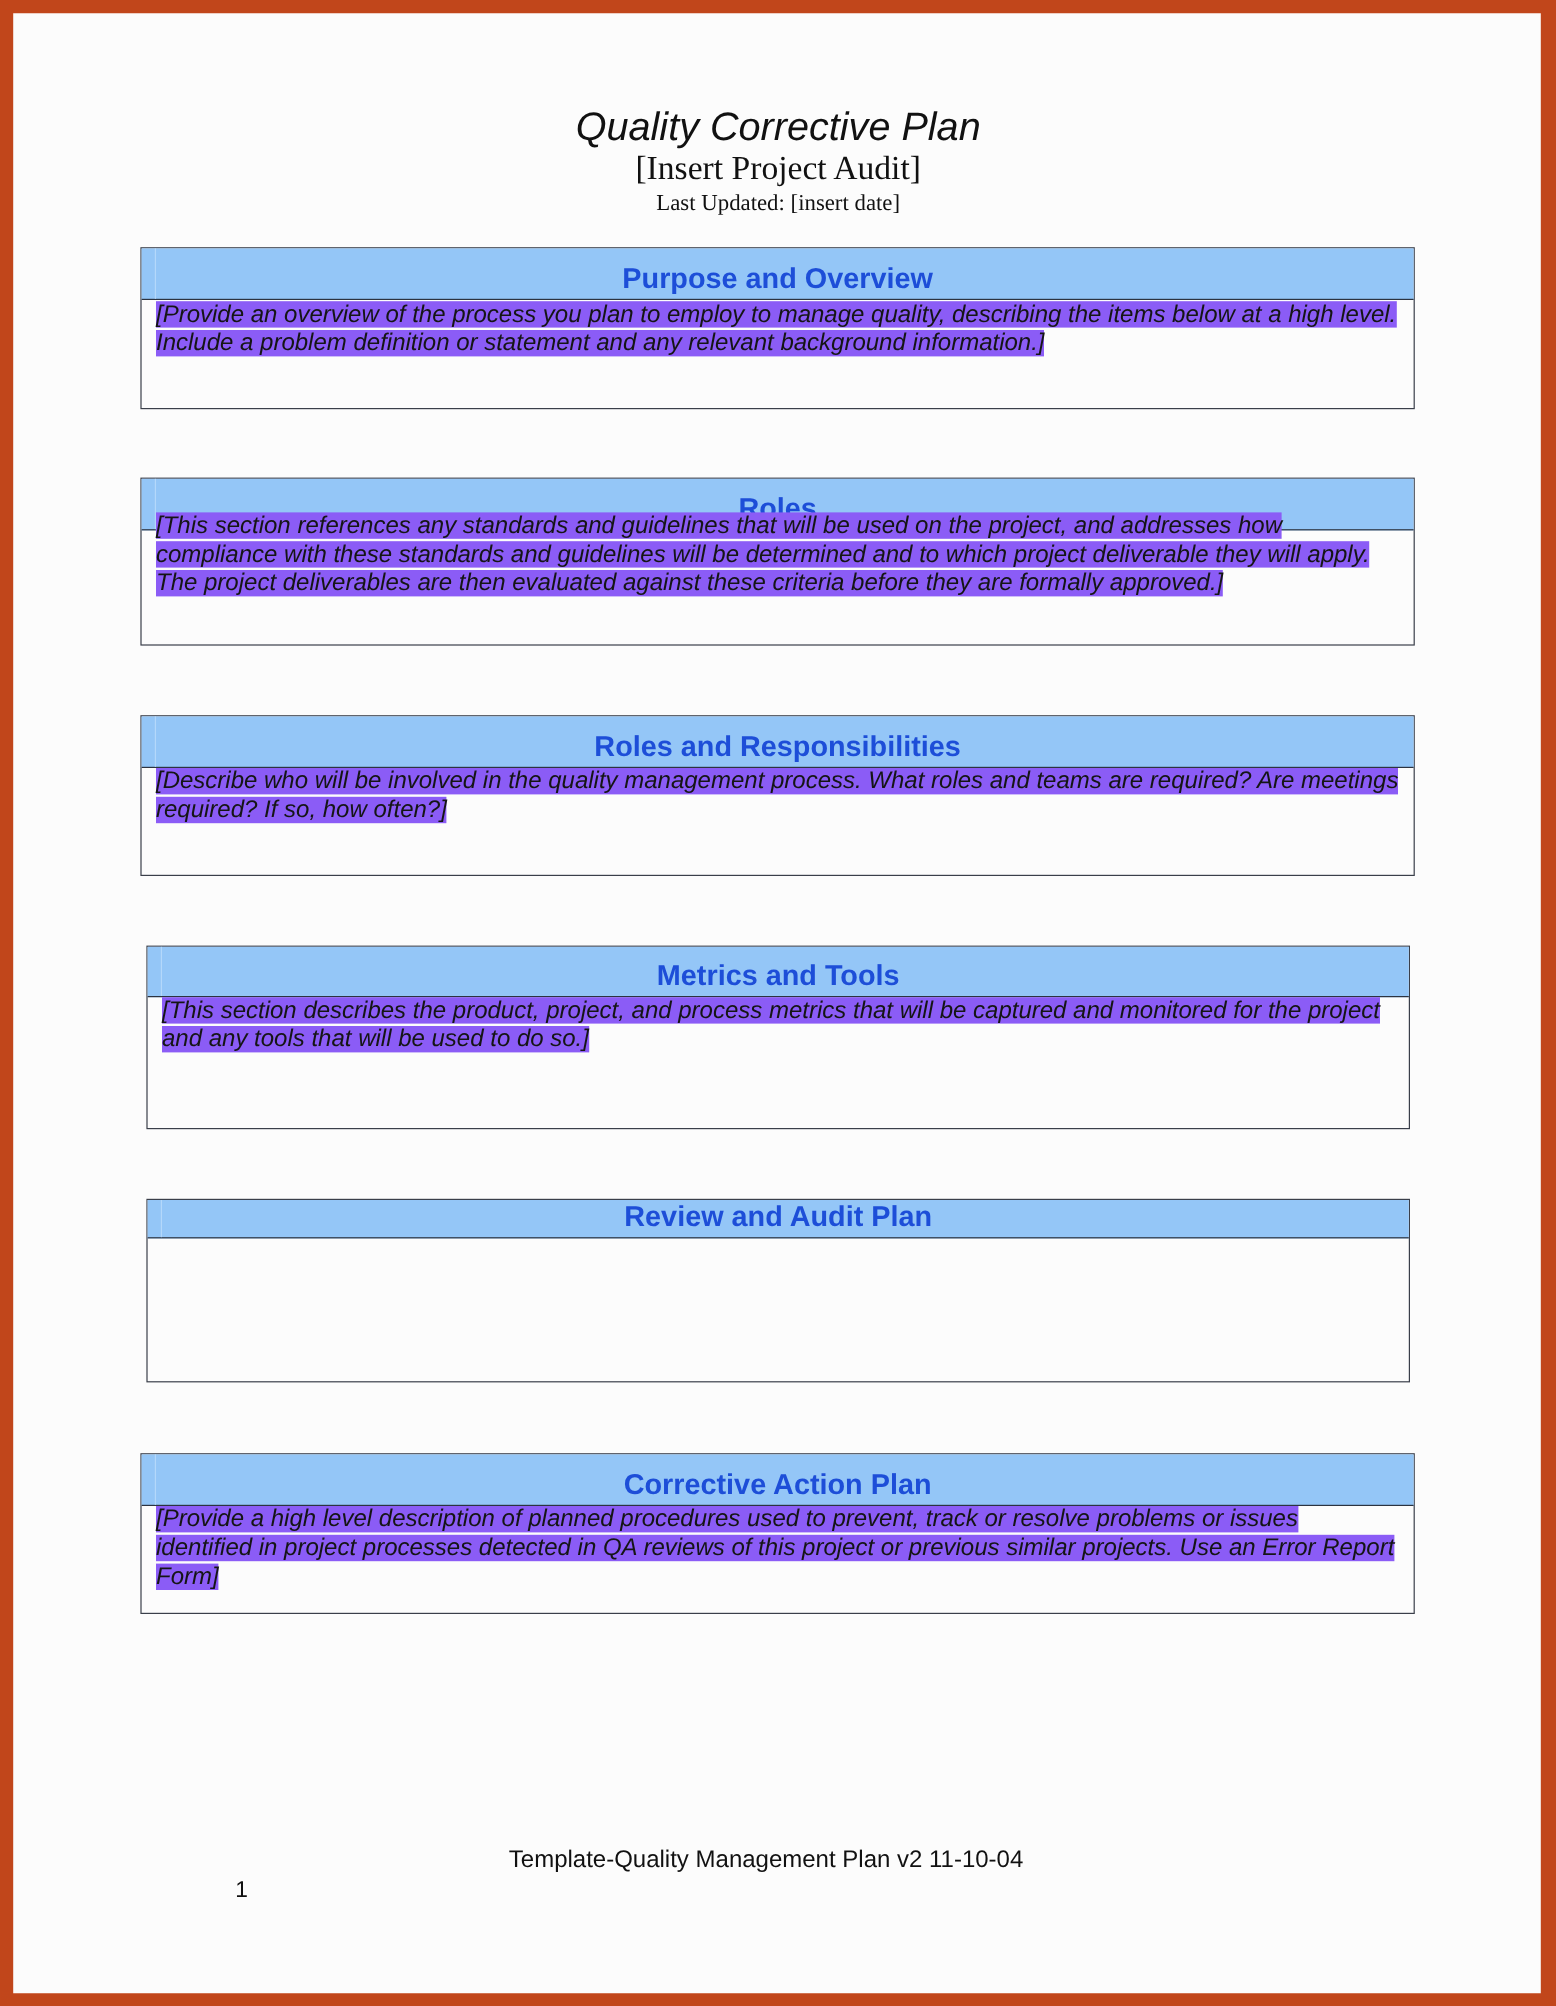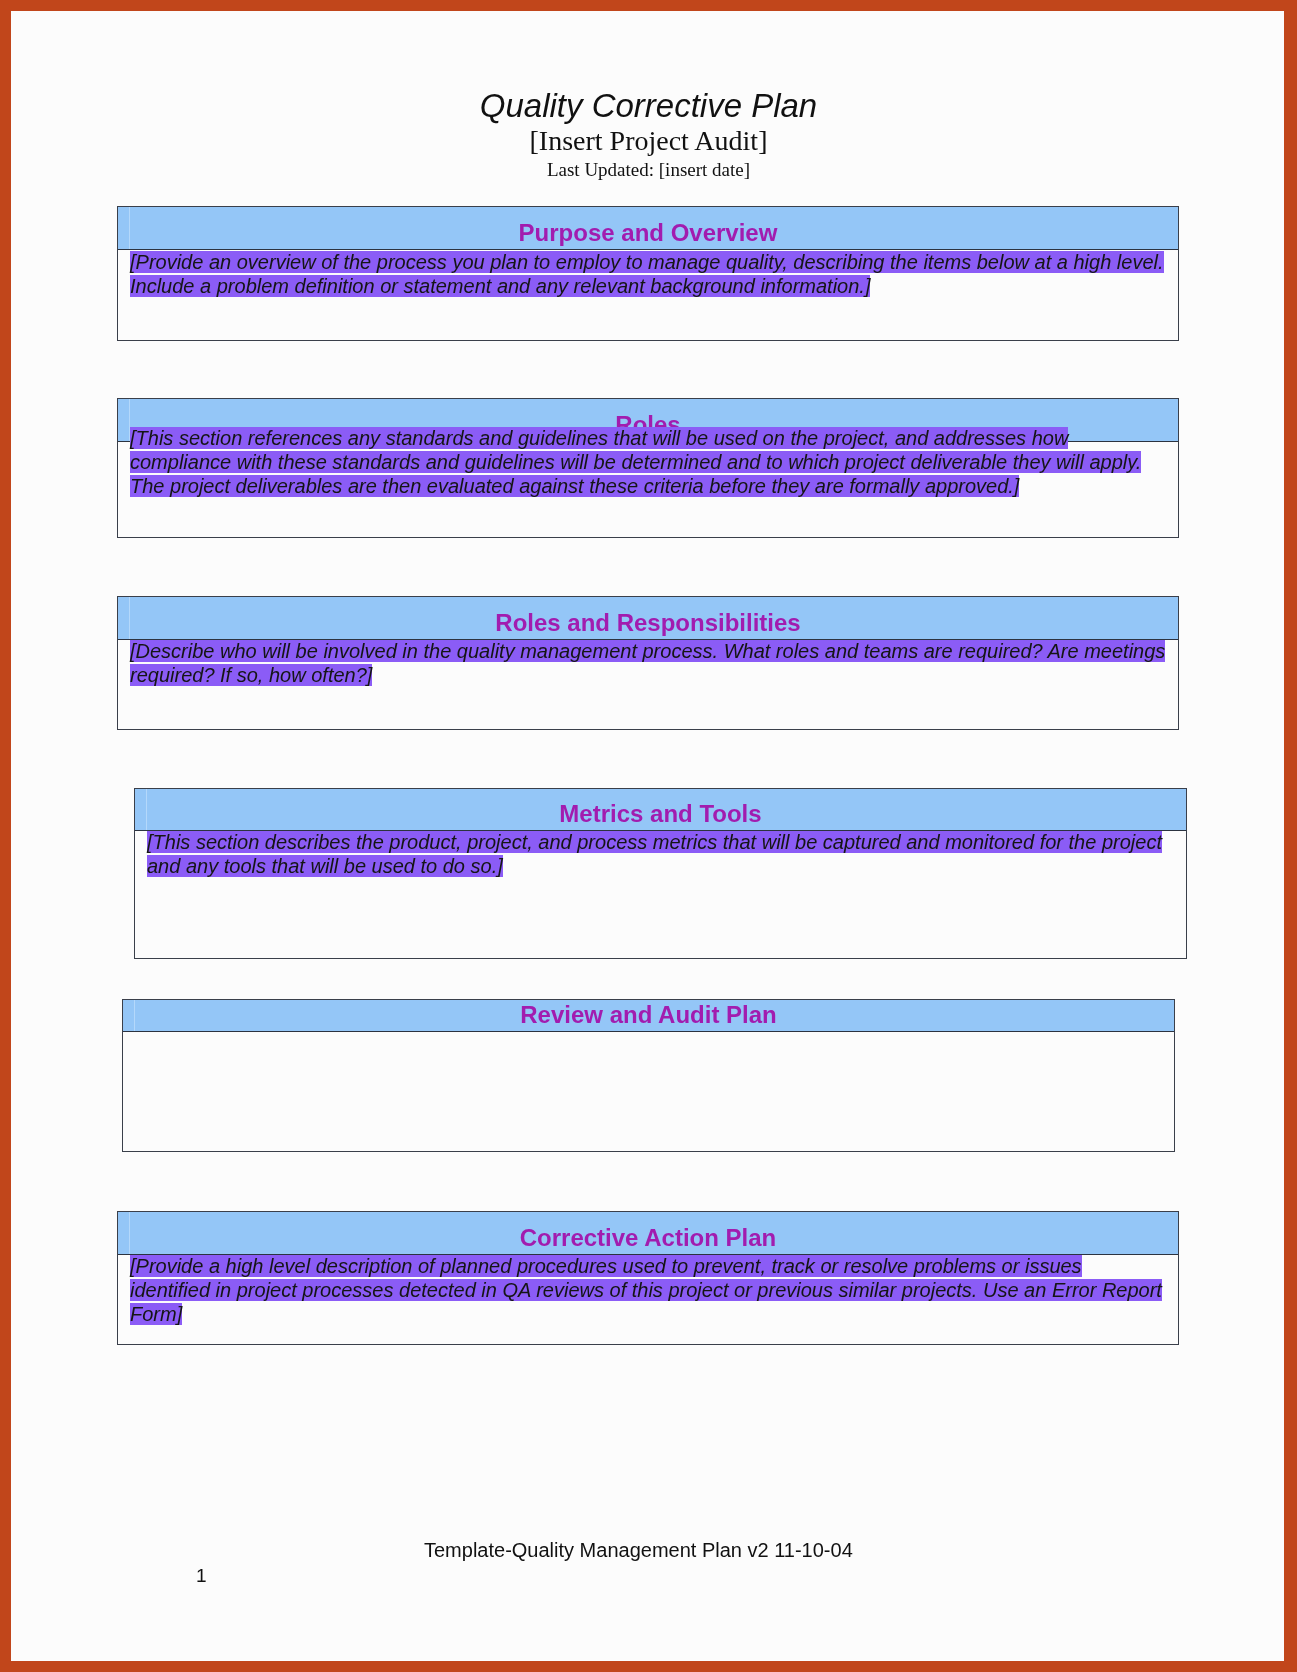--- a/index.html
+++ b/index.html
@@ -44,7 +44,7 @@
     .section .hdr span {
       position: absolute; left: 0; right: 0; bottom: 2px;
       font-family: "Liberation Sans", sans-serif; font-weight: bold;
-      font-size: 24px; color: #a21caf; line-height: 28px;
+      font-size: 24px; color: #1d4ed8; line-height: 28px;
     }
     .section .body {
       position: absolute; left: 12px; right: 12px;

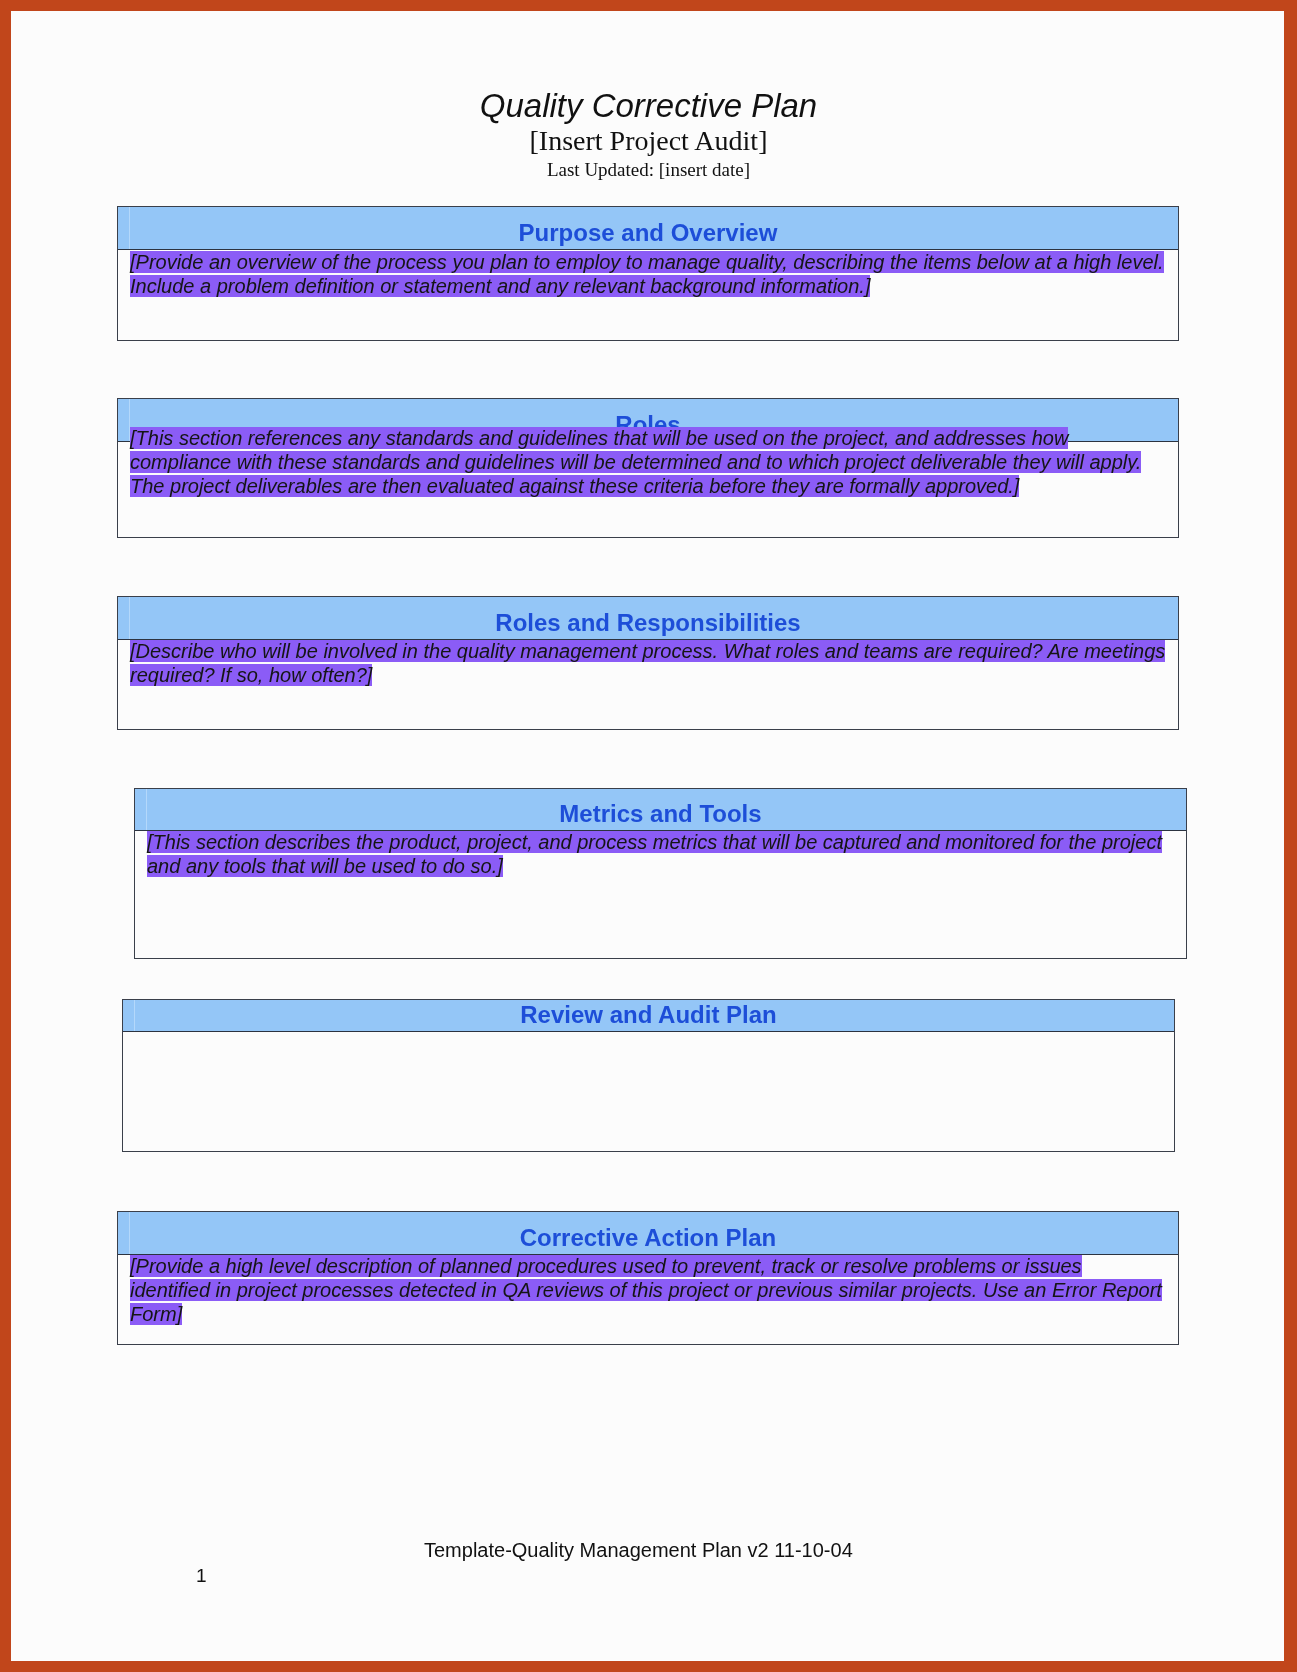--- a/index.html
+++ b/index.html
@@ -100,7 +100,7 @@
   </div>
 </div>
 
-<div class="section" style="left:122px; top:788px; width:1053px; height:171px;margin-left:12px;">
+<div class="section" style="left:122px; top:788px; width:1053px; height:153px;">
   <div class="hdr" style="height:42px;">
     <span>Metrics and Tools</span>
   </div>

